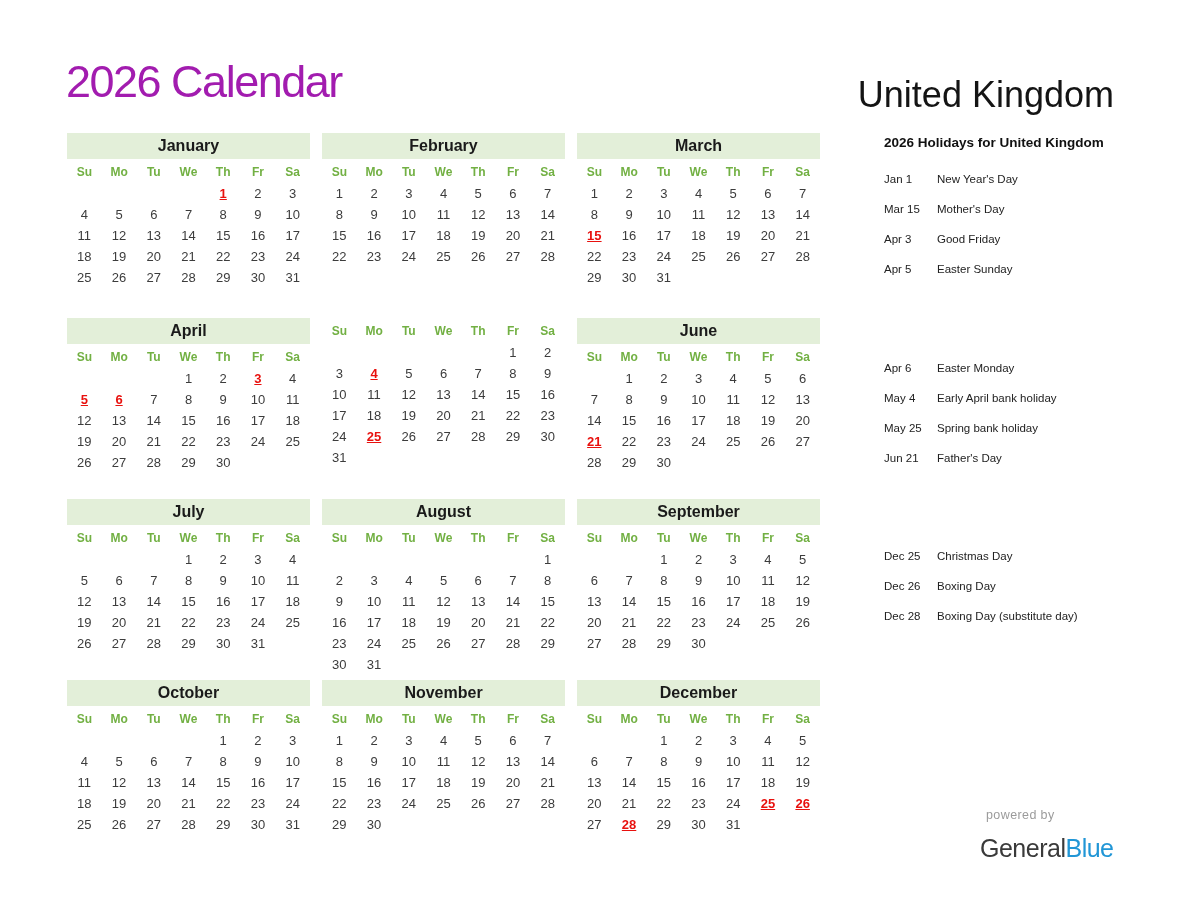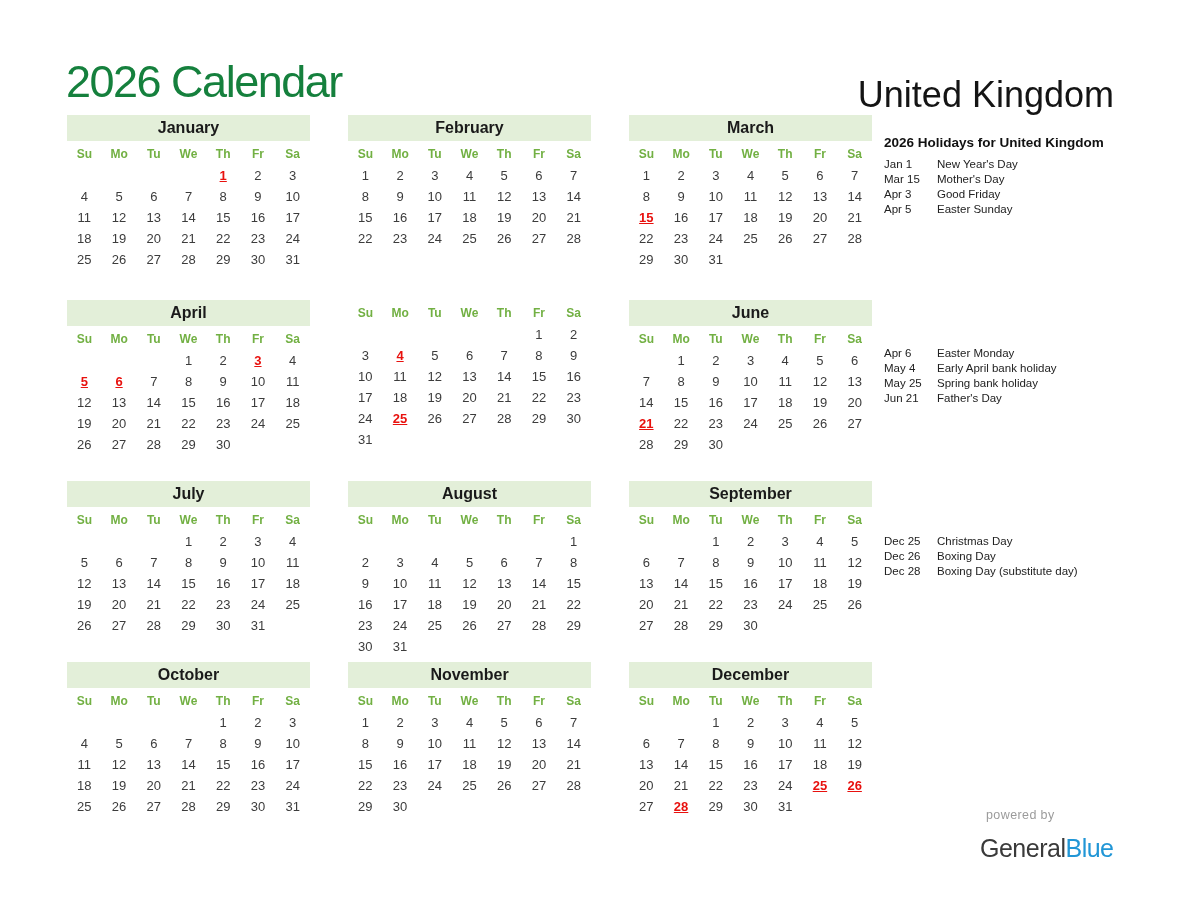--- a/index.html
+++ b/index.html
@@ -7,7 +7,7 @@
   body { font-family:"Liberation Sans", sans-serif; overflow:hidden; }
   .page { position:relative; width:1188px; height:918px; background:#ffffff; }
 
-  .title { position:absolute; left:66px; top:56px; font-size:45px; letter-spacing:-1.5px; color:#15803d; }
+  .title { position:absolute; left:66px; top:56px; font-size:45px; letter-spacing:-1.5px; color:#a21caf; }
   .country { position:absolute; right:74px; top:74px; font-size:36px; color:#141414; }
 
   .months { position:absolute; left:67px; top:115px;

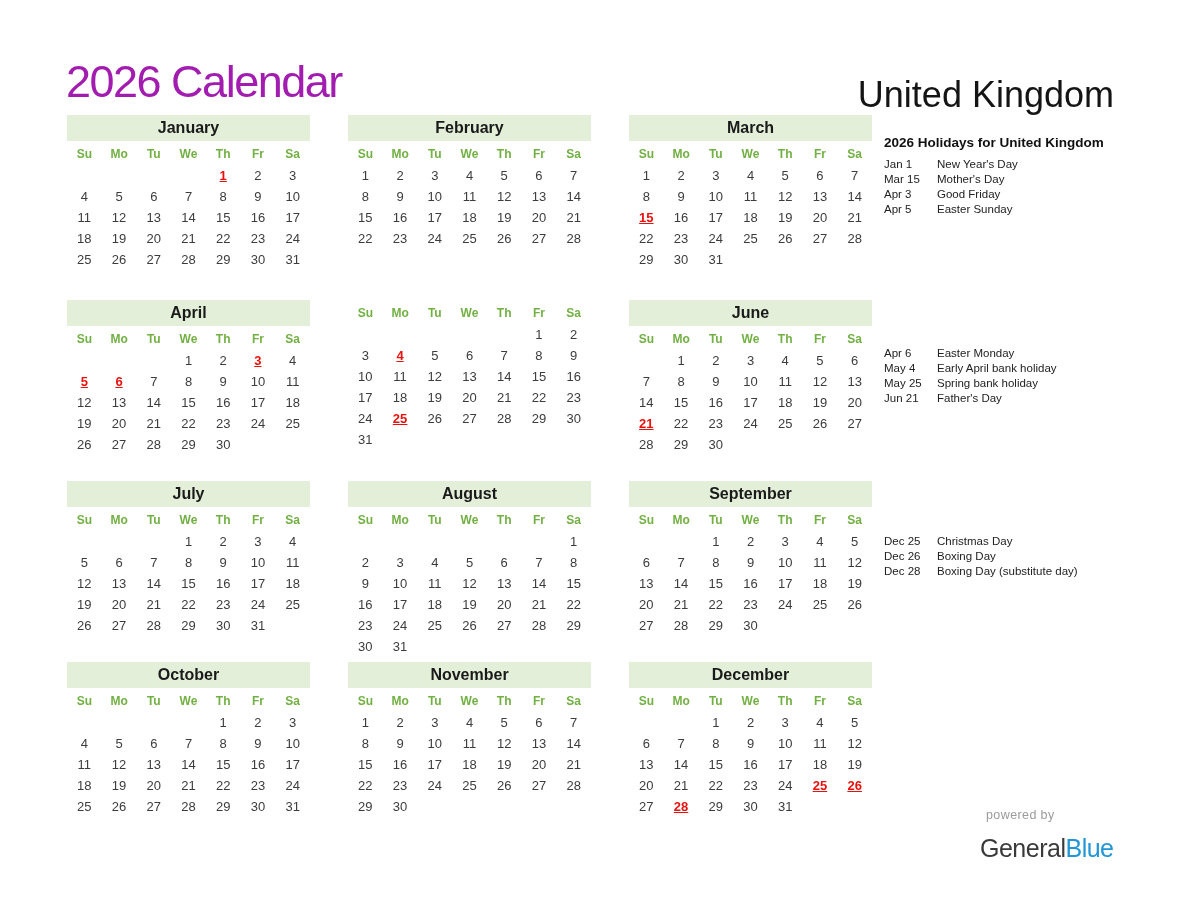--- a/index.html
+++ b/index.html
@@ -10,8 +10,8 @@
   .title { position:absolute; left:66px; top:56px; font-size:45px; letter-spacing:-1.5px; color:#a21caf; }
   .country { position:absolute; right:74px; top:74px; font-size:36px; color:#141414; }
 
-  .months { position:absolute; left:67px; top:115px;
-            display:grid; grid-template-columns:repeat(3,243px); column-gap:38px;
+  .months { position:absolute; left:67px; top:133px;
+            display:grid; grid-template-columns:repeat(3,243px); column-gap:12px;
             grid-template-rows:185px 181px 181px auto; align-items:start; }
   .month { width:243px; }
   .month-name { height:26px; line-height:26px; background:var(--header-bg,#e3efd9);

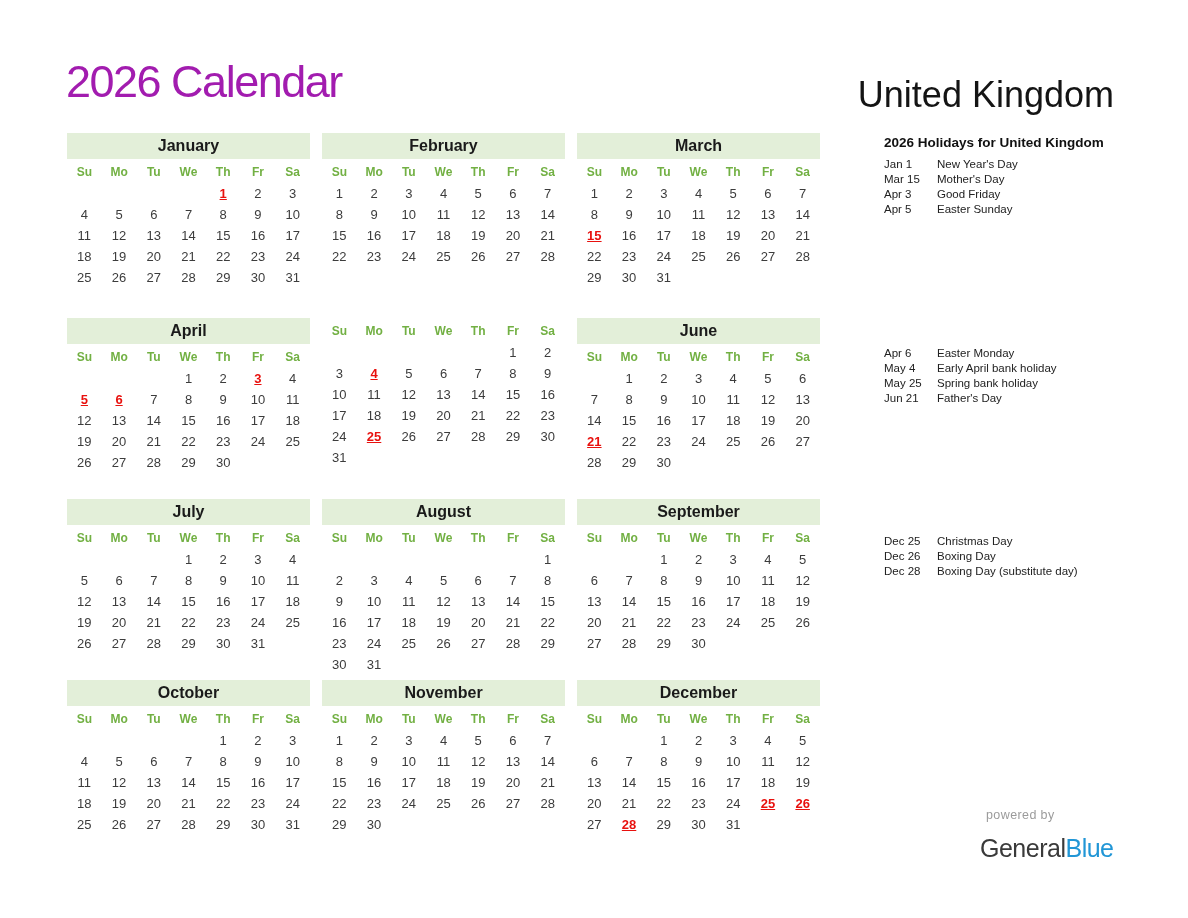--- a/index.html
+++ b/index.html
@@ -27,7 +27,7 @@
   .h-title { position:absolute; top:2px; left:0; font-size:13.5px; font-weight:bold; color:#111; white-space:nowrap; }
   .h-group { position:absolute; left:0; }
   #hgroup-0 { top:24px; } #hgroup-1 { top:213px; } #hgroup-2 { top:401px; }
-  .h-item { line-height:15px; font-size:11.5px; color:#222; white-space:nowrap; }
+  .h-item { line-height:15px; font-size:11.5px; color:#222; white-space:nowrap;margin-top:15px; }
   .h-date { display:inline-block; width:53px; }
 
   .footer { position:absolute; left:980px; top:808px; }

